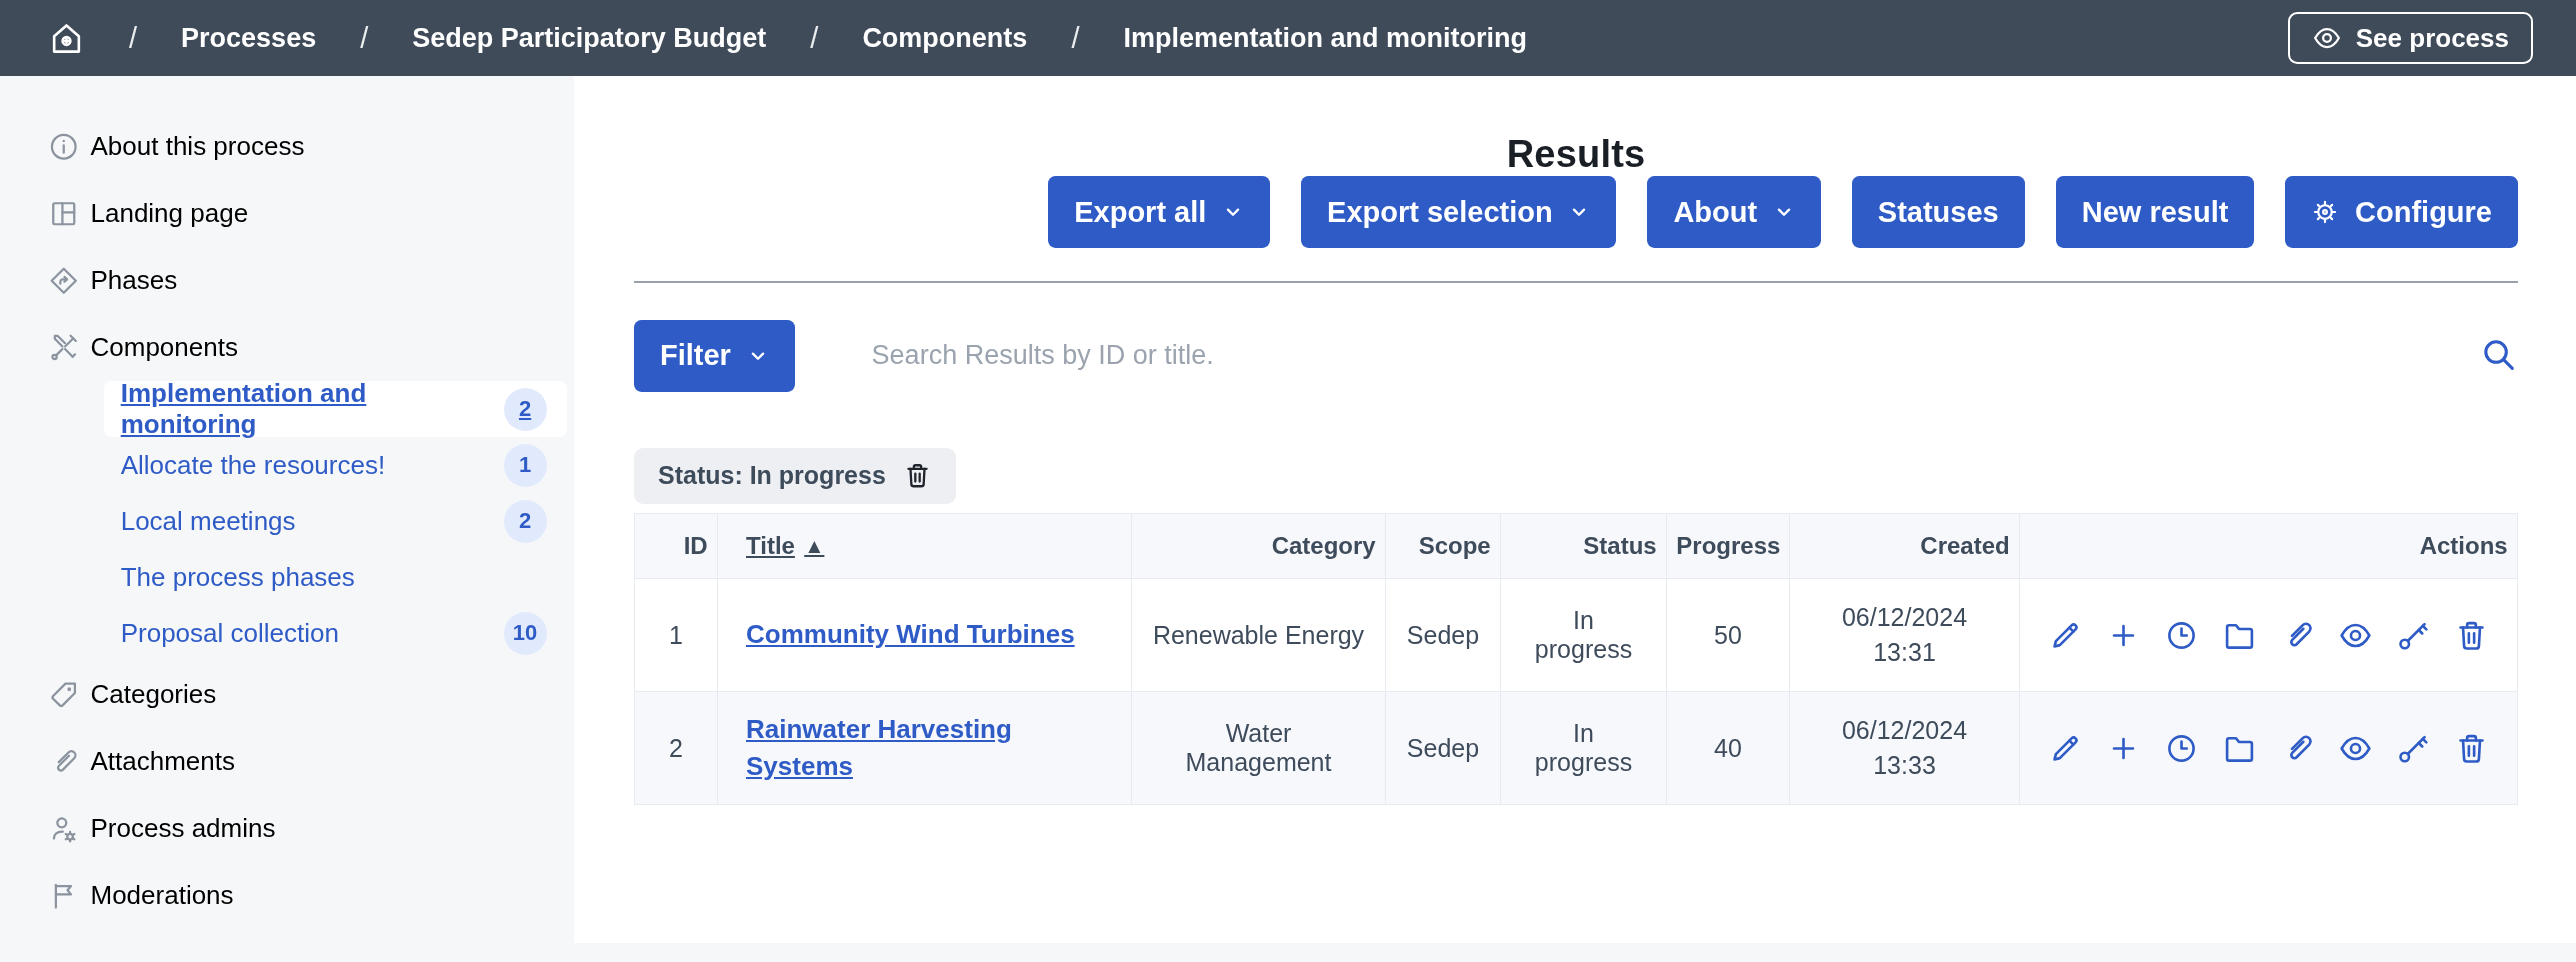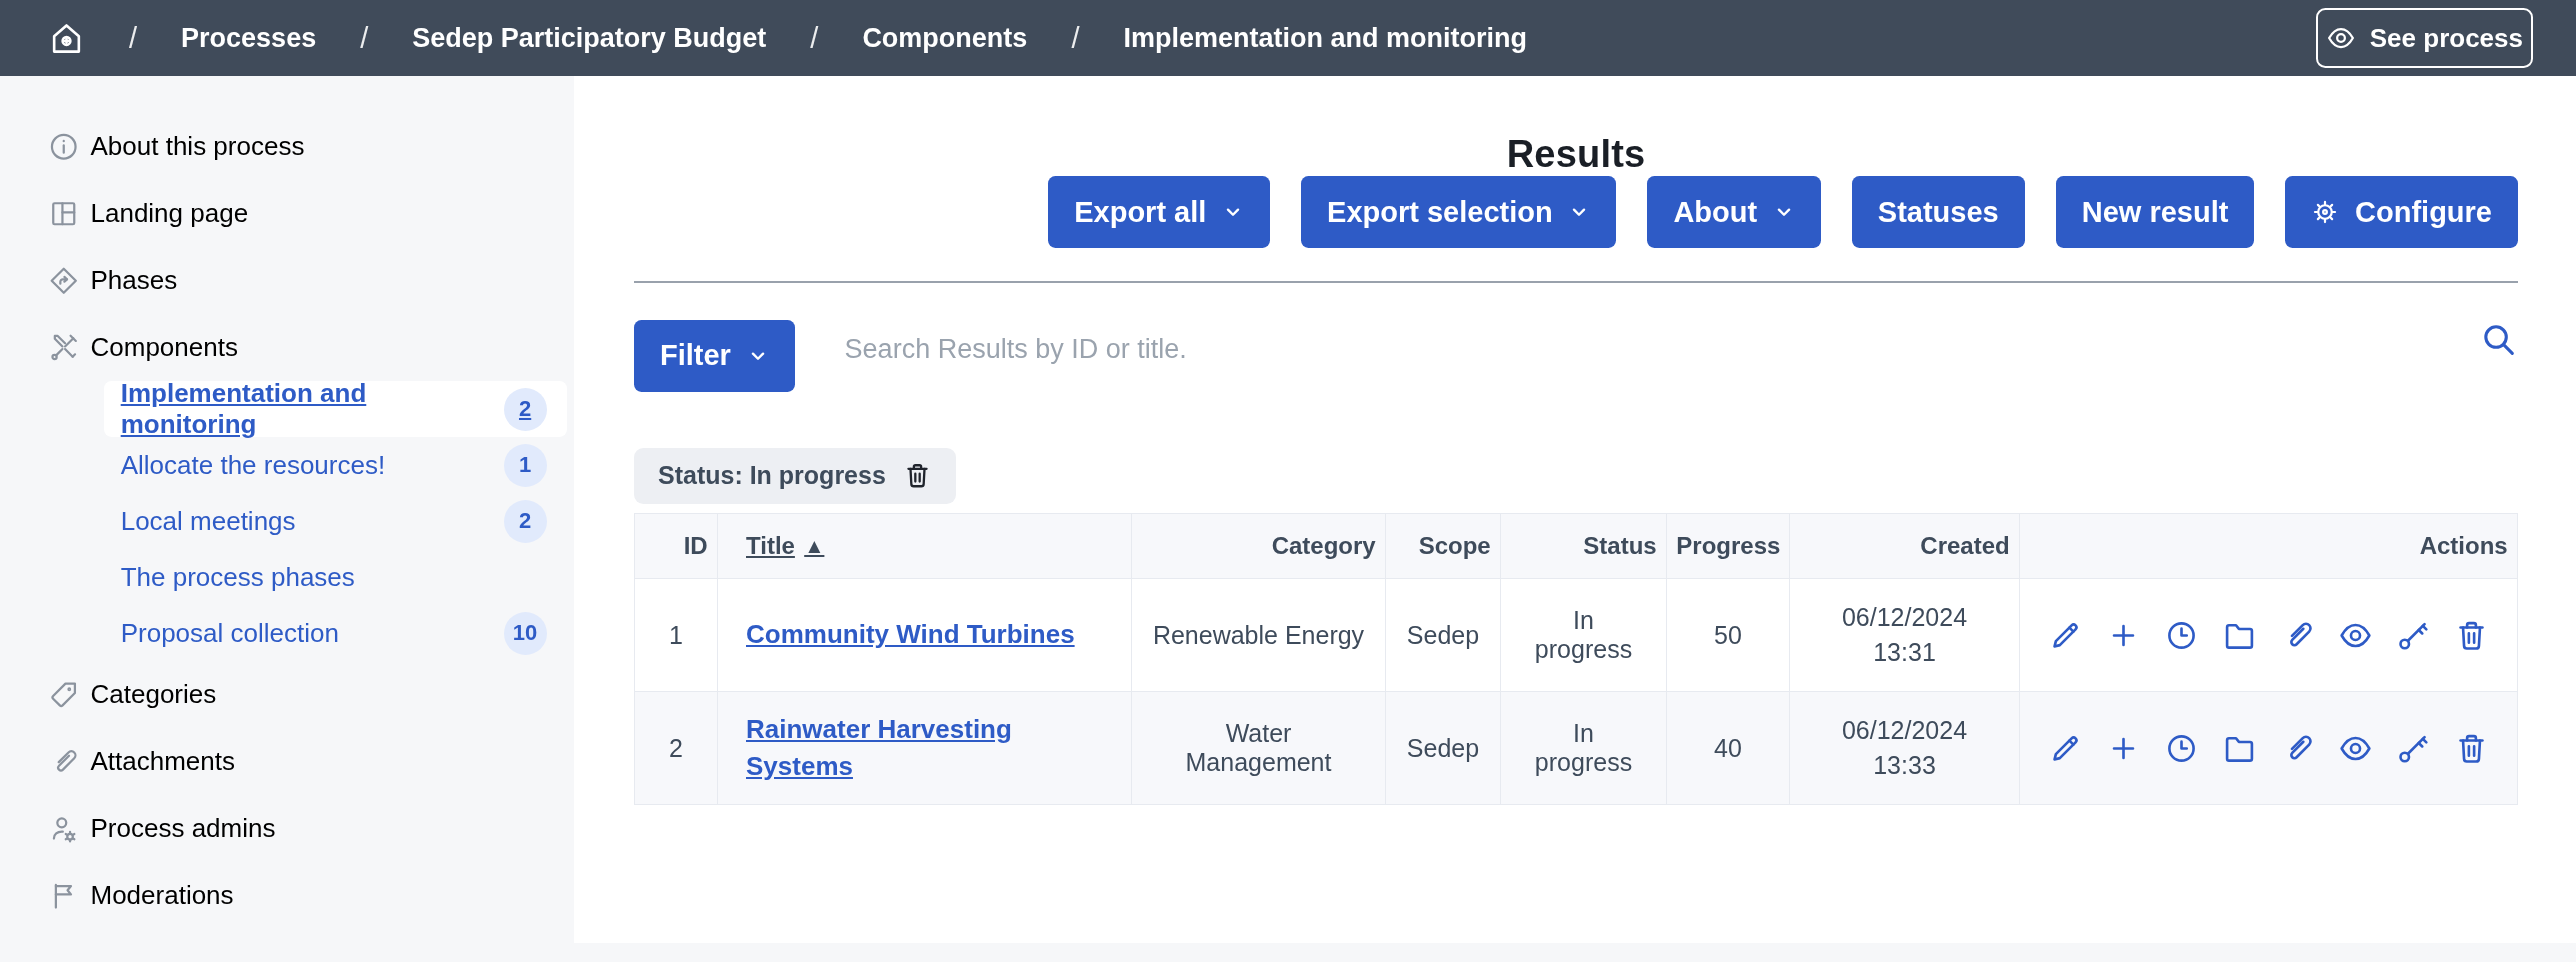--- a/index.html
+++ b/index.html
@@ -21,7 +21,7 @@
   .see-process{
     margin-left:auto;display:flex;align-items:center;gap:14px;
     background:transparent;border:2.3px solid #ffffff;border-radius:9.3px;
-    color:#ffffff;font-weight:700;font-size:26px;height:60px;padding:0 8px;
+    color:#ffffff;font-weight:700;font-size:26px;height:52px;padding:0 22px;
     font-family:inherit;cursor:pointer;
   }
 

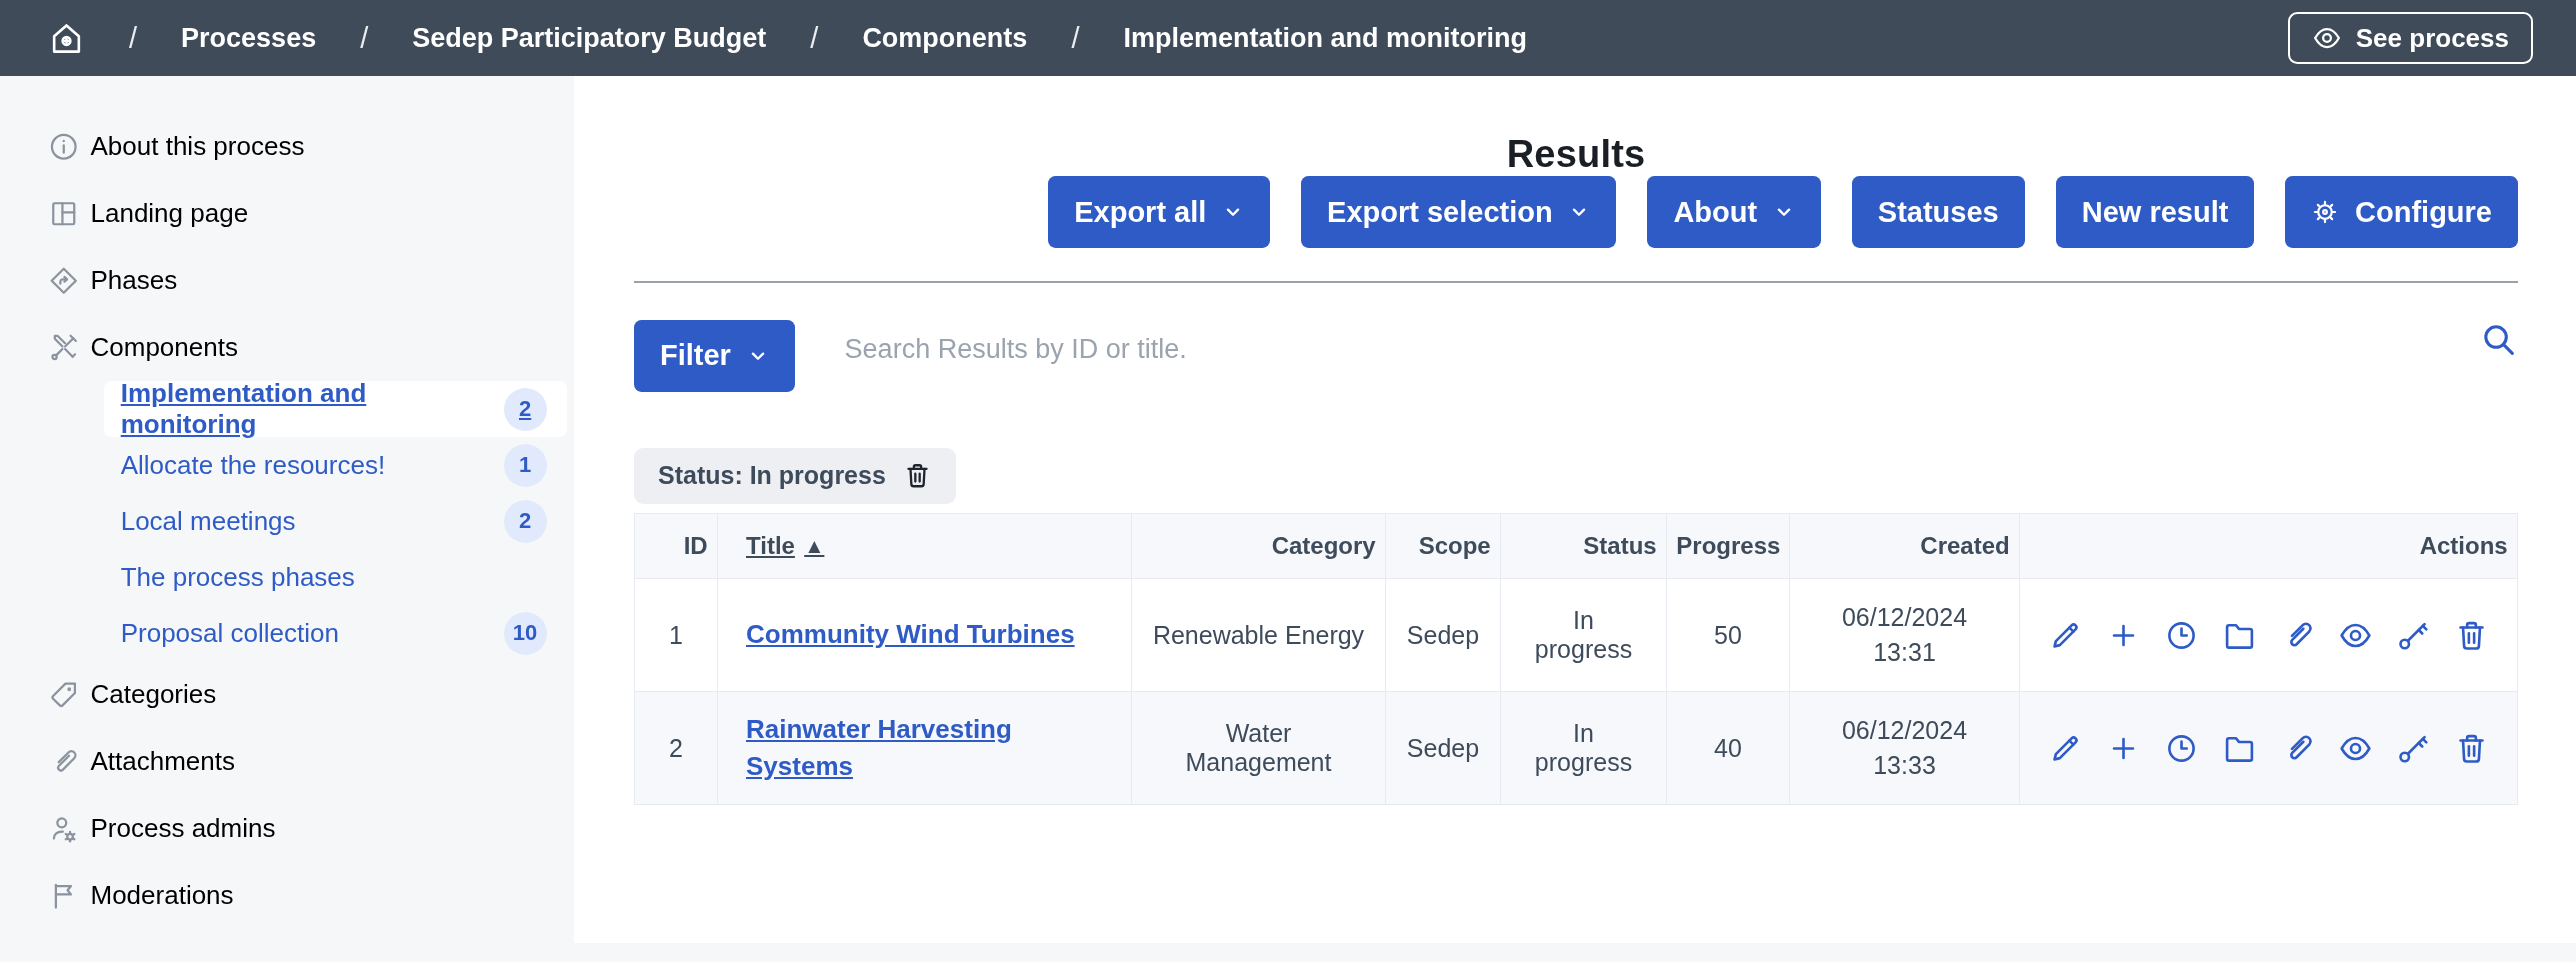--- a/index.html
+++ b/index.html
@@ -67,7 +67,7 @@
 
   .divider{height:1.9px;background:#99a1ac;margin-top:33px;}
 
-  .filter-row{display:flex;align-items:flex-start;margin-top:37px;}
+  .filter-row{display:flex;align-items:center;margin-top:37px;}
   .search-input{
     flex:1;margin-left:48px;border:none;outline:none;background:transparent;
     font-family:inherit;font-size:27px;color:#3e4b5b;height:57px;

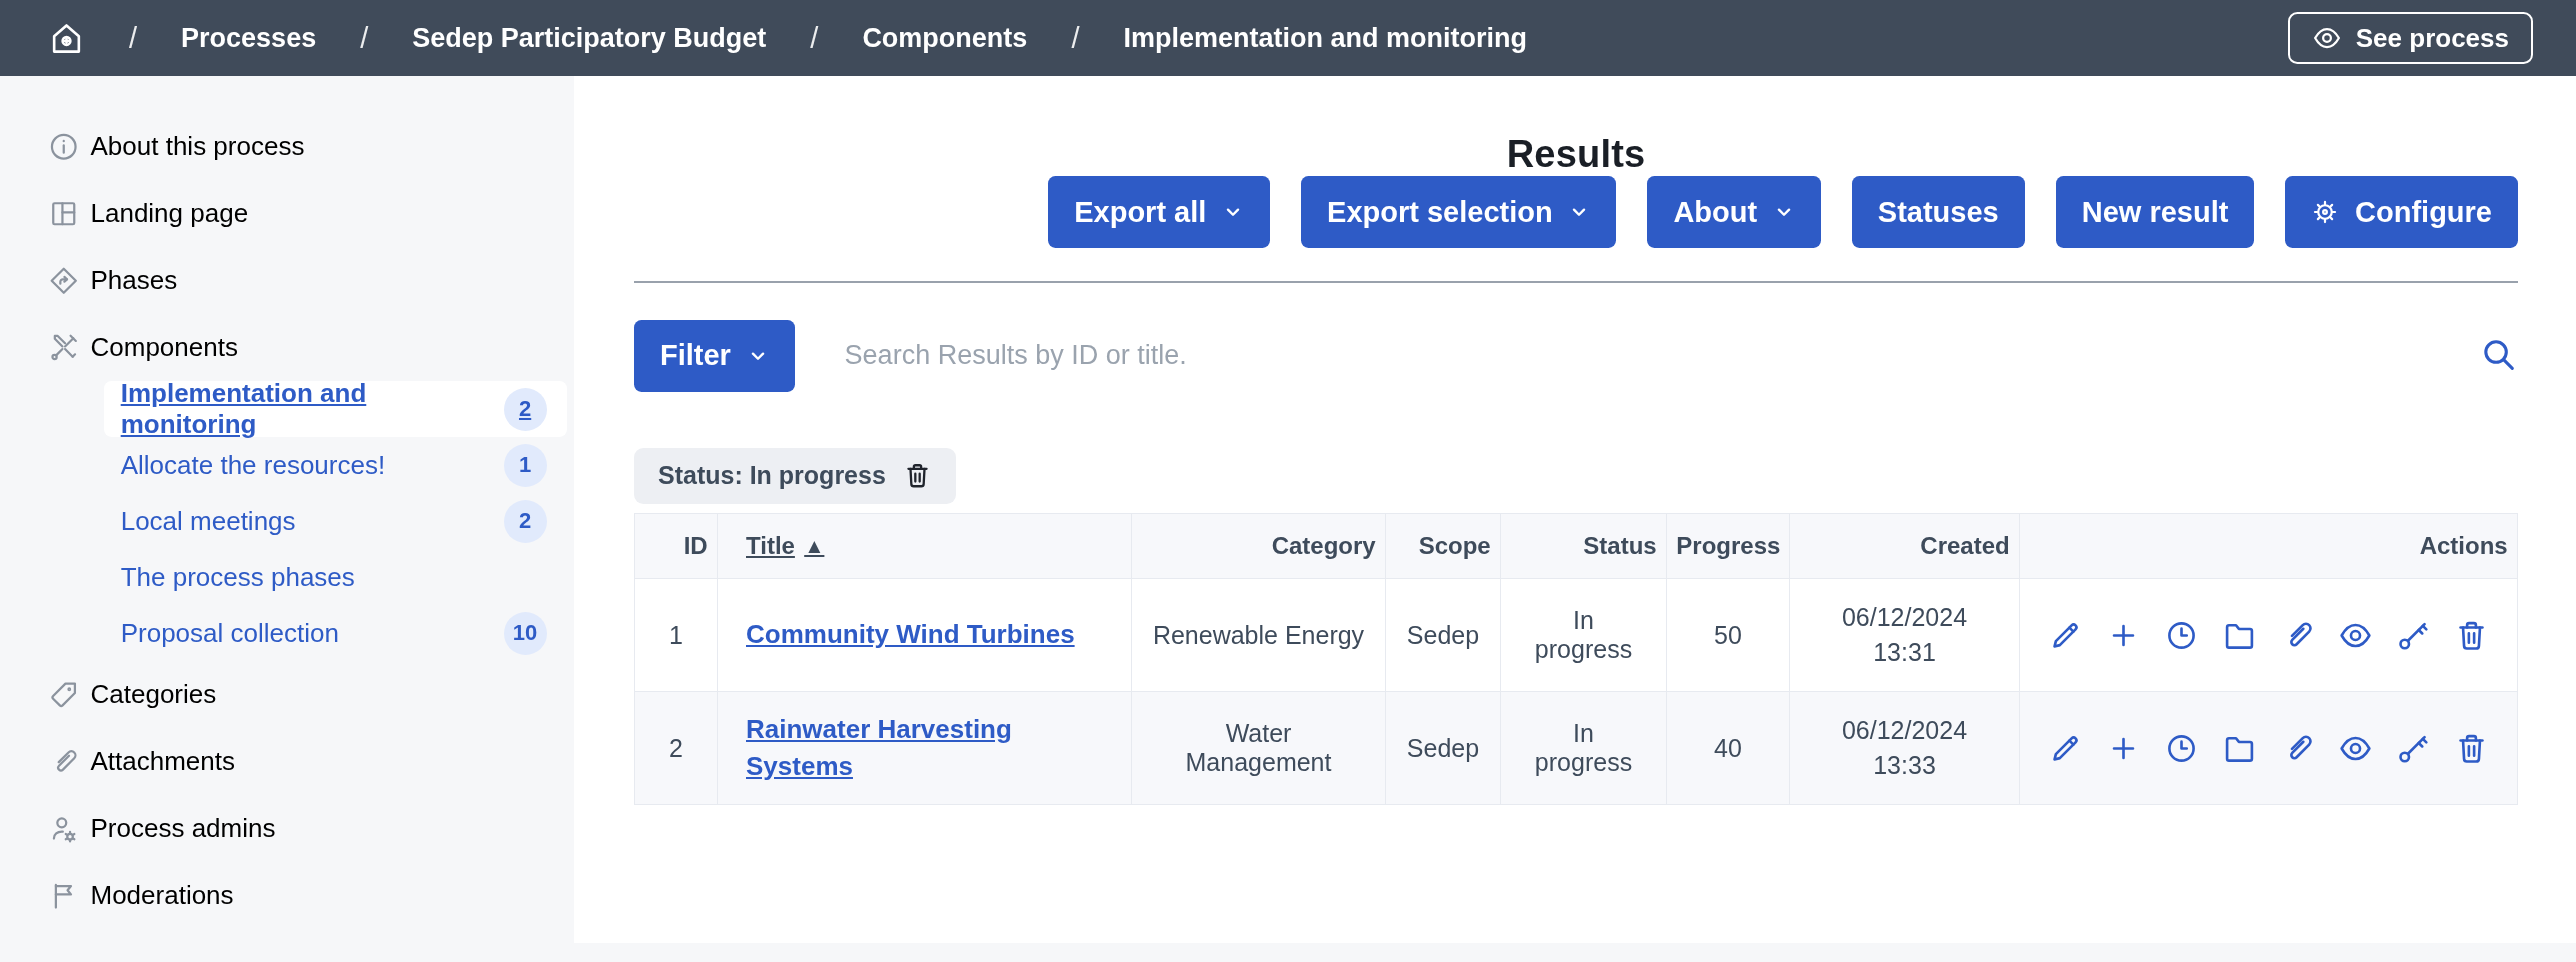--- a/index.html
+++ b/index.html
@@ -69,7 +69,7 @@
 
   .filter-row{display:flex;align-items:center;margin-top:37px;}
   .search-input{
-    flex:1;margin-left:48px;border:none;outline:none;background:transparent;
+    flex:1;margin-left:75px;border:none;outline:none;background:transparent;
     font-family:inherit;font-size:27px;color:#3e4b5b;height:57px;
   }
   .search-input::placeholder{color:#9aa3ae;}

